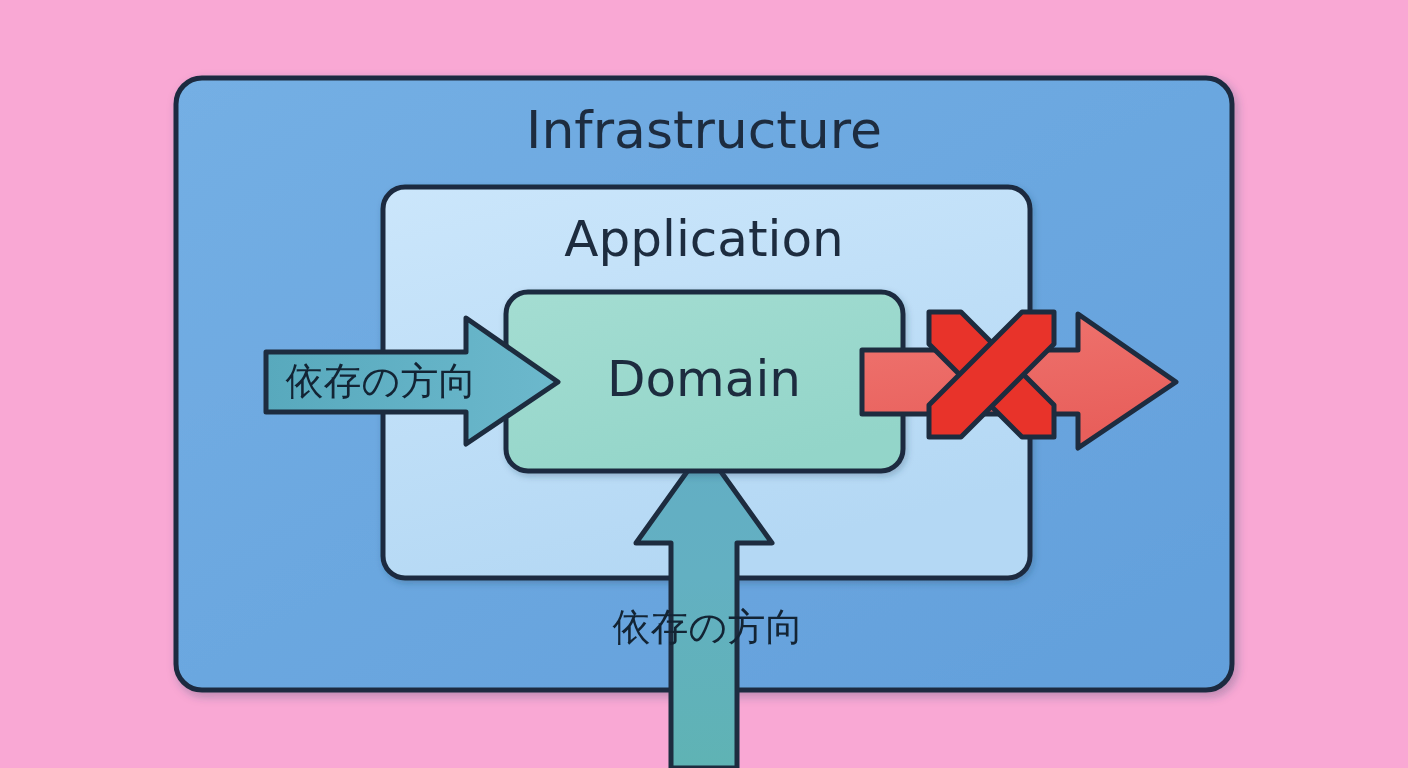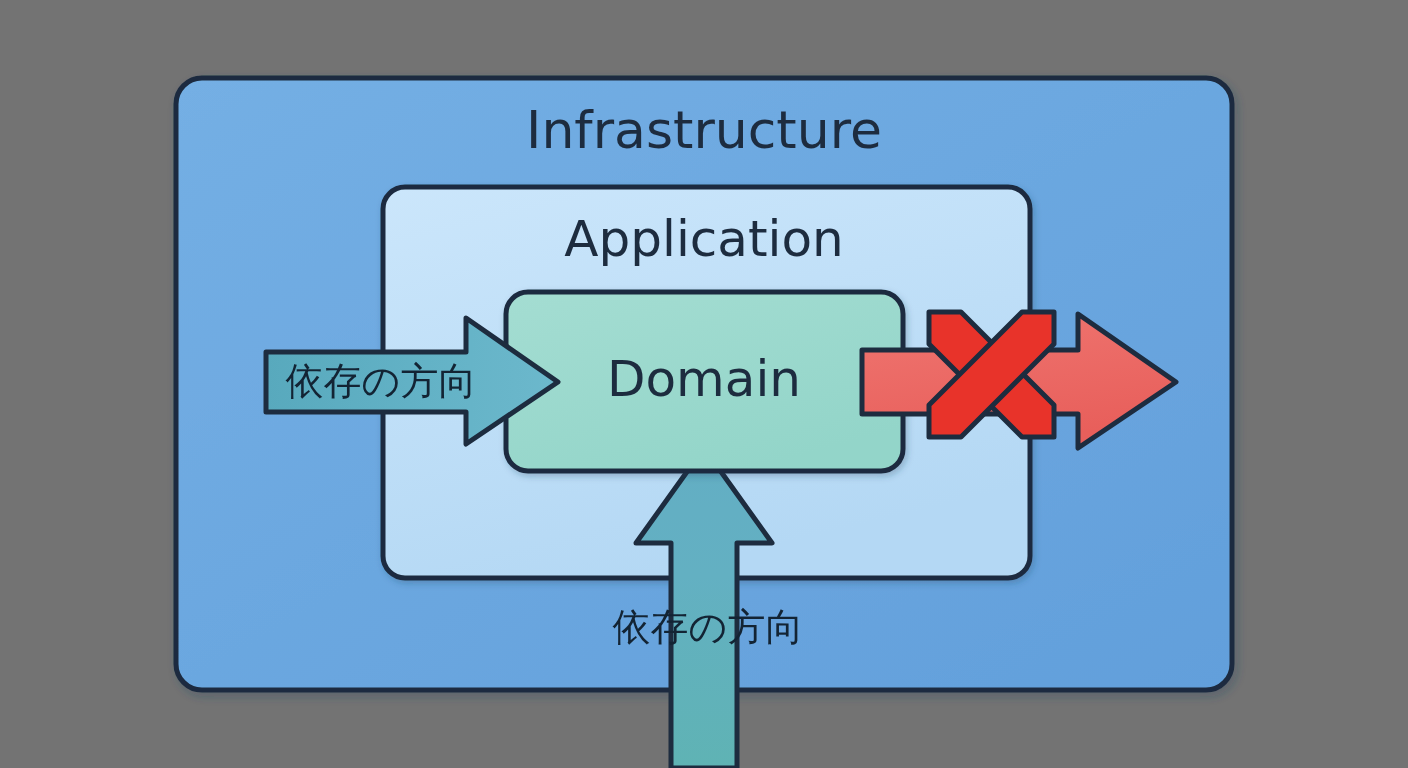--- a/index.html
+++ b/index.html
@@ -11,7 +11,7 @@
     position: relative;
     width: 1408px;
     height: 768px;
-    background: #737373;
+    background: #f9a8d4;
     overflow: hidden;
     font-family: "DejaVu Sans", "Liberation Sans", sans-serif;
   }

